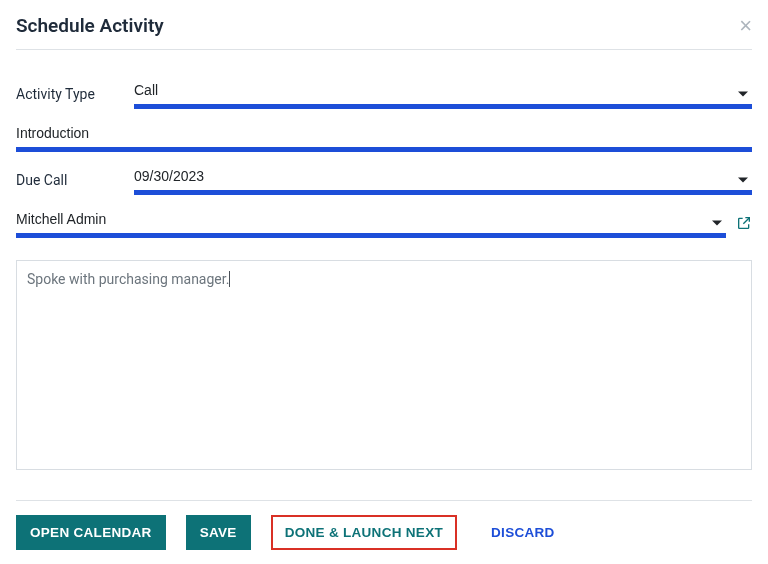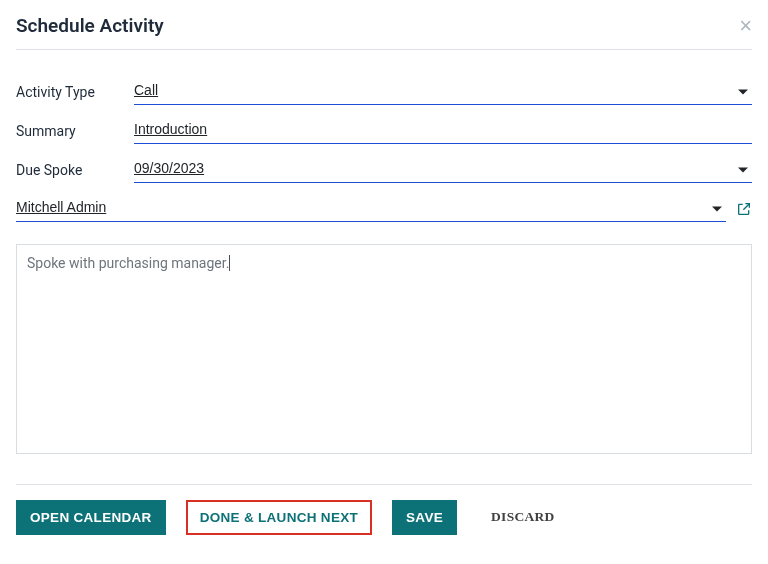--- a/index.html
+++ b/index.html
@@ -57,13 +57,12 @@
   .field-input {
     flex: 1;
     border: none;
-    border-bottom: 1px solid #1d4ed8;
+    border-bottom: 5px solid #1d4ed8;
     font-size: 14px;
     padding: 4px 0 6px 0;
     color: #212529;
     background: transparent;
     outline: none;
-    text-decoration: underline;
   }
   .caret {
     position: absolute;

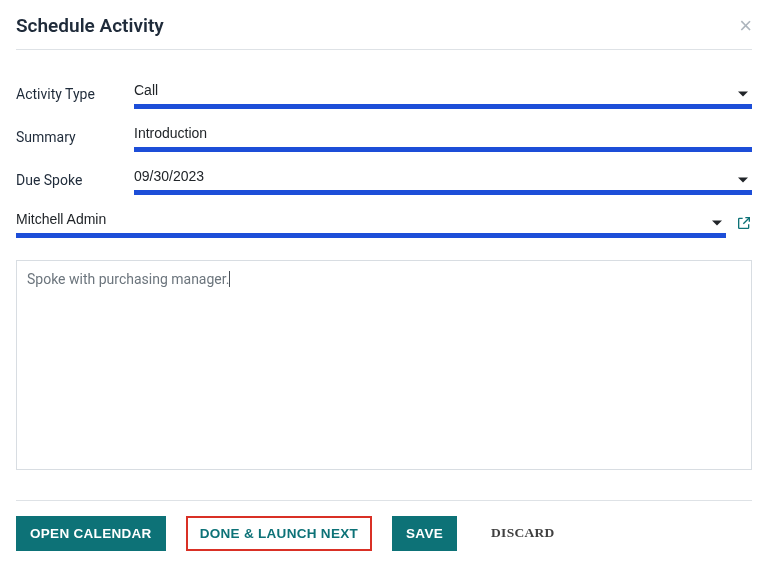--- a/index.html
+++ b/index.html
@@ -170,7 +170,6 @@
     </div>
 
     <div class="form-row">
-      <label class="form-label">Summary</label>
       <div class="field-wrap">
         <input class="field-input" value="Introduction" style="">
       </div>

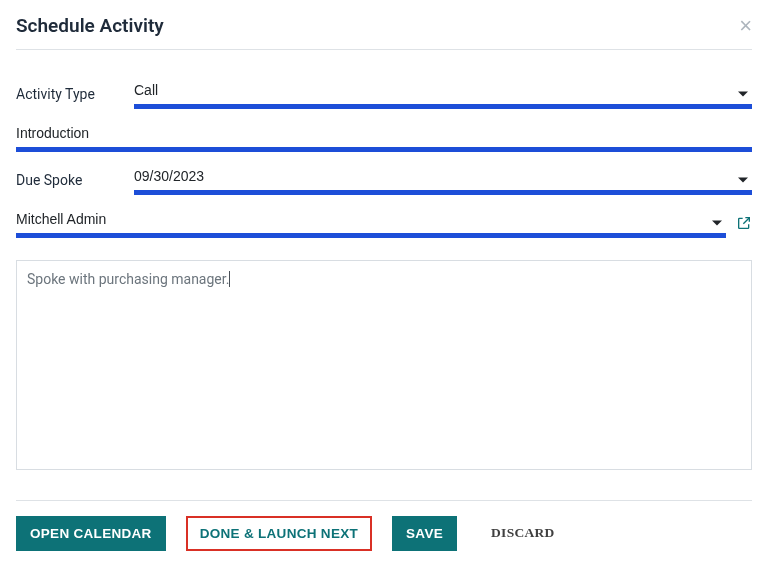--- a/index.html
+++ b/index.html
@@ -176,7 +176,7 @@
     </div>
 
     <div class="form-row">
-      <label class="form-label">Due Spoke</label>
+      <label class="form-label">Due Call</label>
       <div class="field-wrap">
         <input class="field-input" value="09/30/2023" style="">
         <span class="caret"></span>

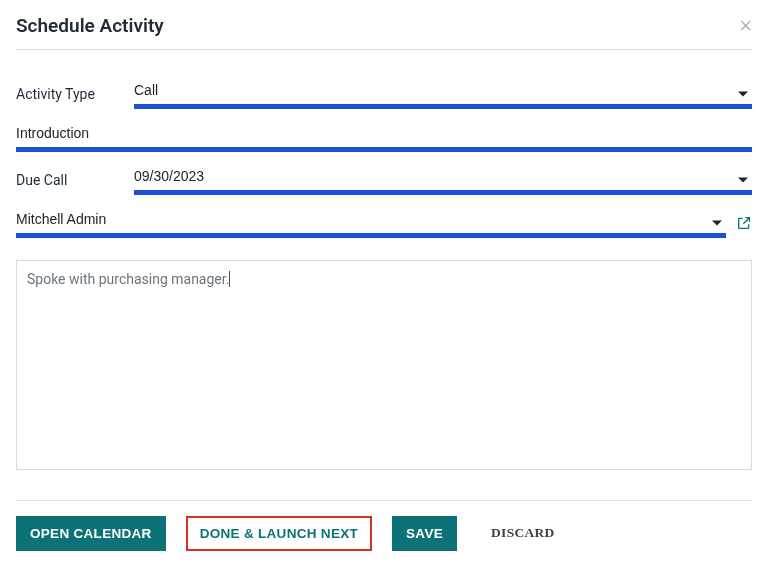--- a/index.html
+++ b/index.html
@@ -207,8 +207,8 @@
 
   <div class="modal-footer">
     <button class="btn btn-primary">OPEN CALENDAR</button>
+    <button class="btn btn-primary">SAVE</button>
     <button class="btn btn-outlined">DONE &amp; LAUNCH NEXT</button>
-    <button class="btn btn-primary">SAVE</button>
     <button class="btn btn-text">DISCARD</button>
   </div>
 

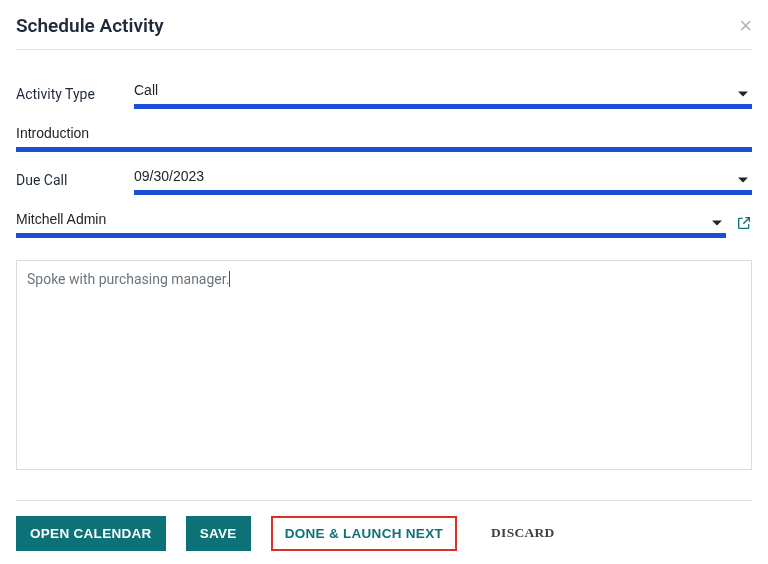--- a/index.html
+++ b/index.html
@@ -139,8 +139,7 @@
   }
   .btn-text {
     background: transparent;
-    color: #404040;
-    font-family: Liberation Serif, serif;
+    color: #1d4ed8;
   }
   .btn-outlined {
     background: transparent;

